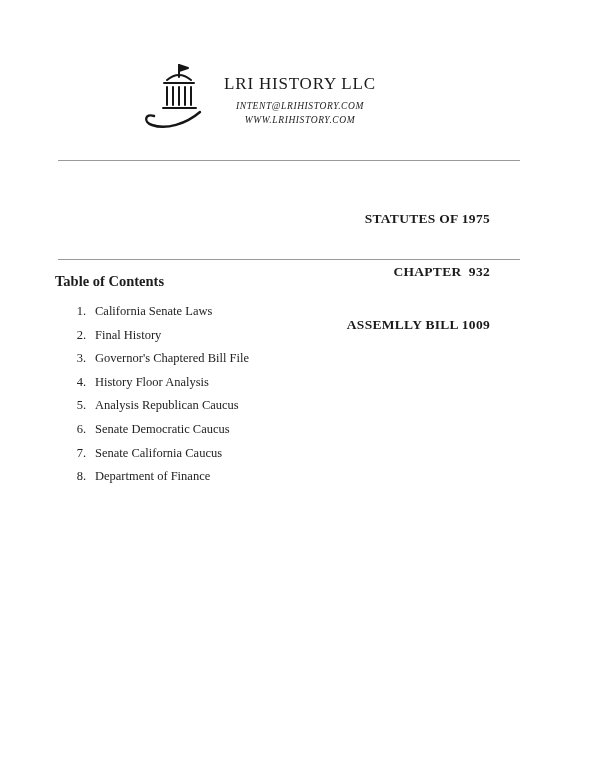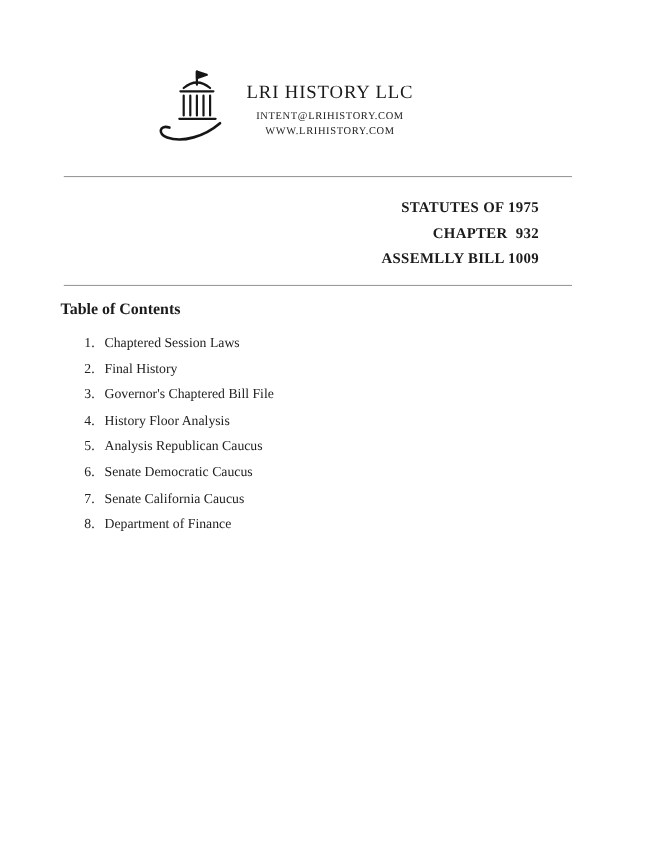--- a/index.html
+++ b/index.html
@@ -43,6 +43,7 @@
       letter-spacing: 0.6px;
       color: #222222;
       margin-top: 3.5px;
+      font-style: italic;
     }
 
     

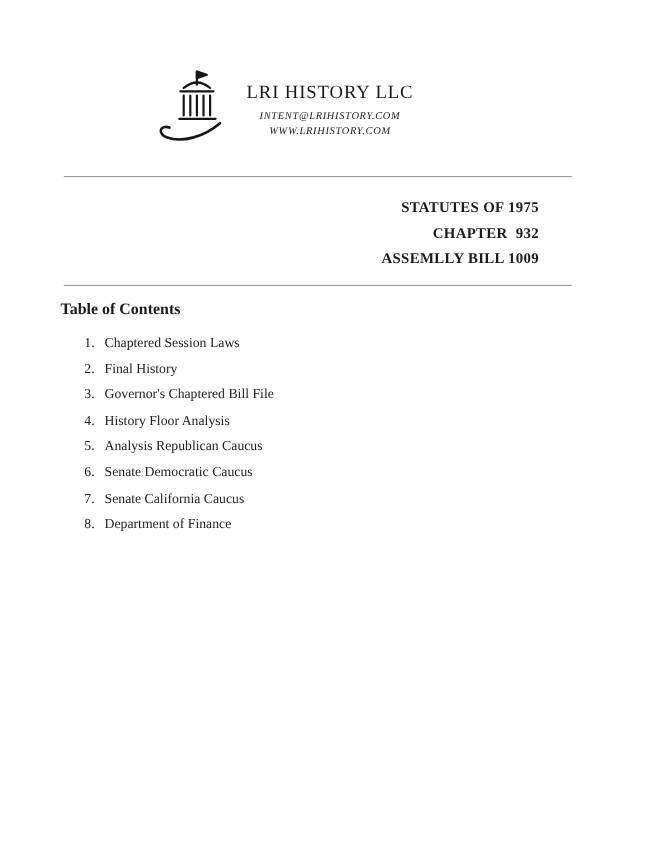--- a/index.html
+++ b/index.html
@@ -72,6 +72,7 @@
     .statute-line {
       line-height: 23px;
       white-space: pre; 
+      margin-top: 30px;
     }
 
     

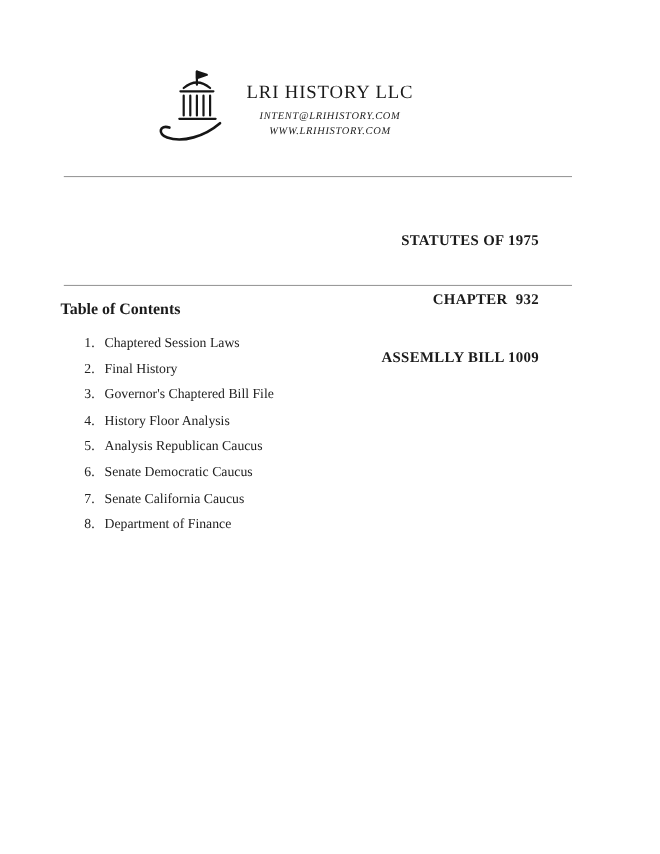--- a/index.html
+++ b/index.html
@@ -160,7 +160,7 @@
   <div class="toc-list">
     <div class="toc-item">
       <span class="toc-num">1.</span>
-      <span class="toc-label">Chaptered Session Laws</span>
+      <span class="toc-label">California Senate Laws</span>
     </div>
     <div class="toc-item">
       <span class="toc-num">2.</span>

